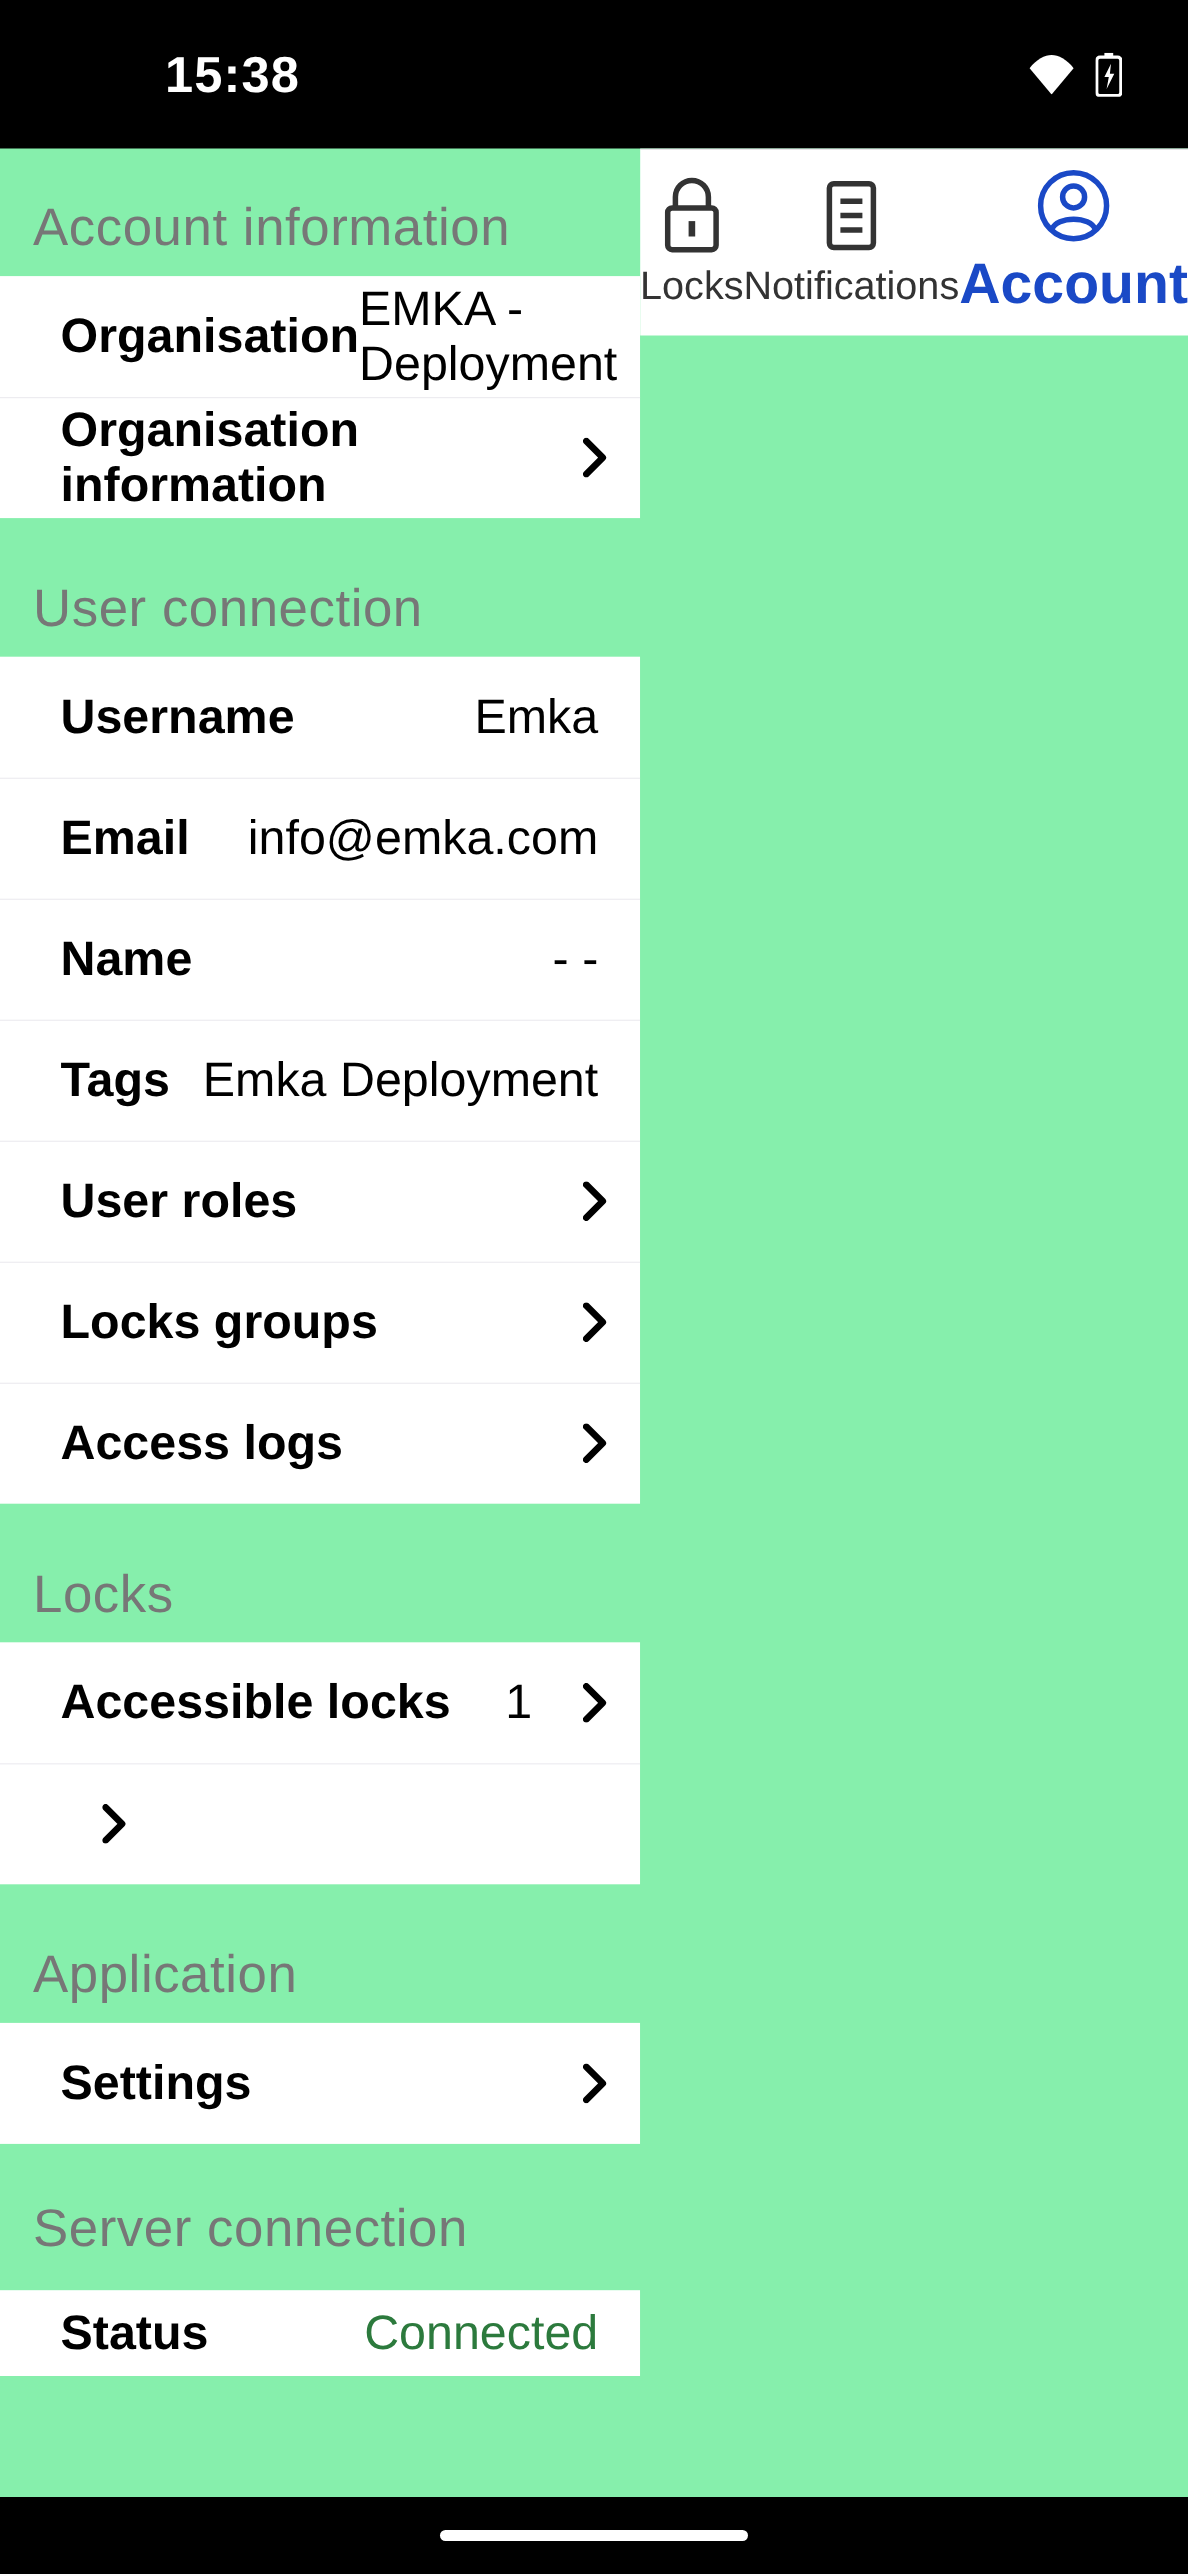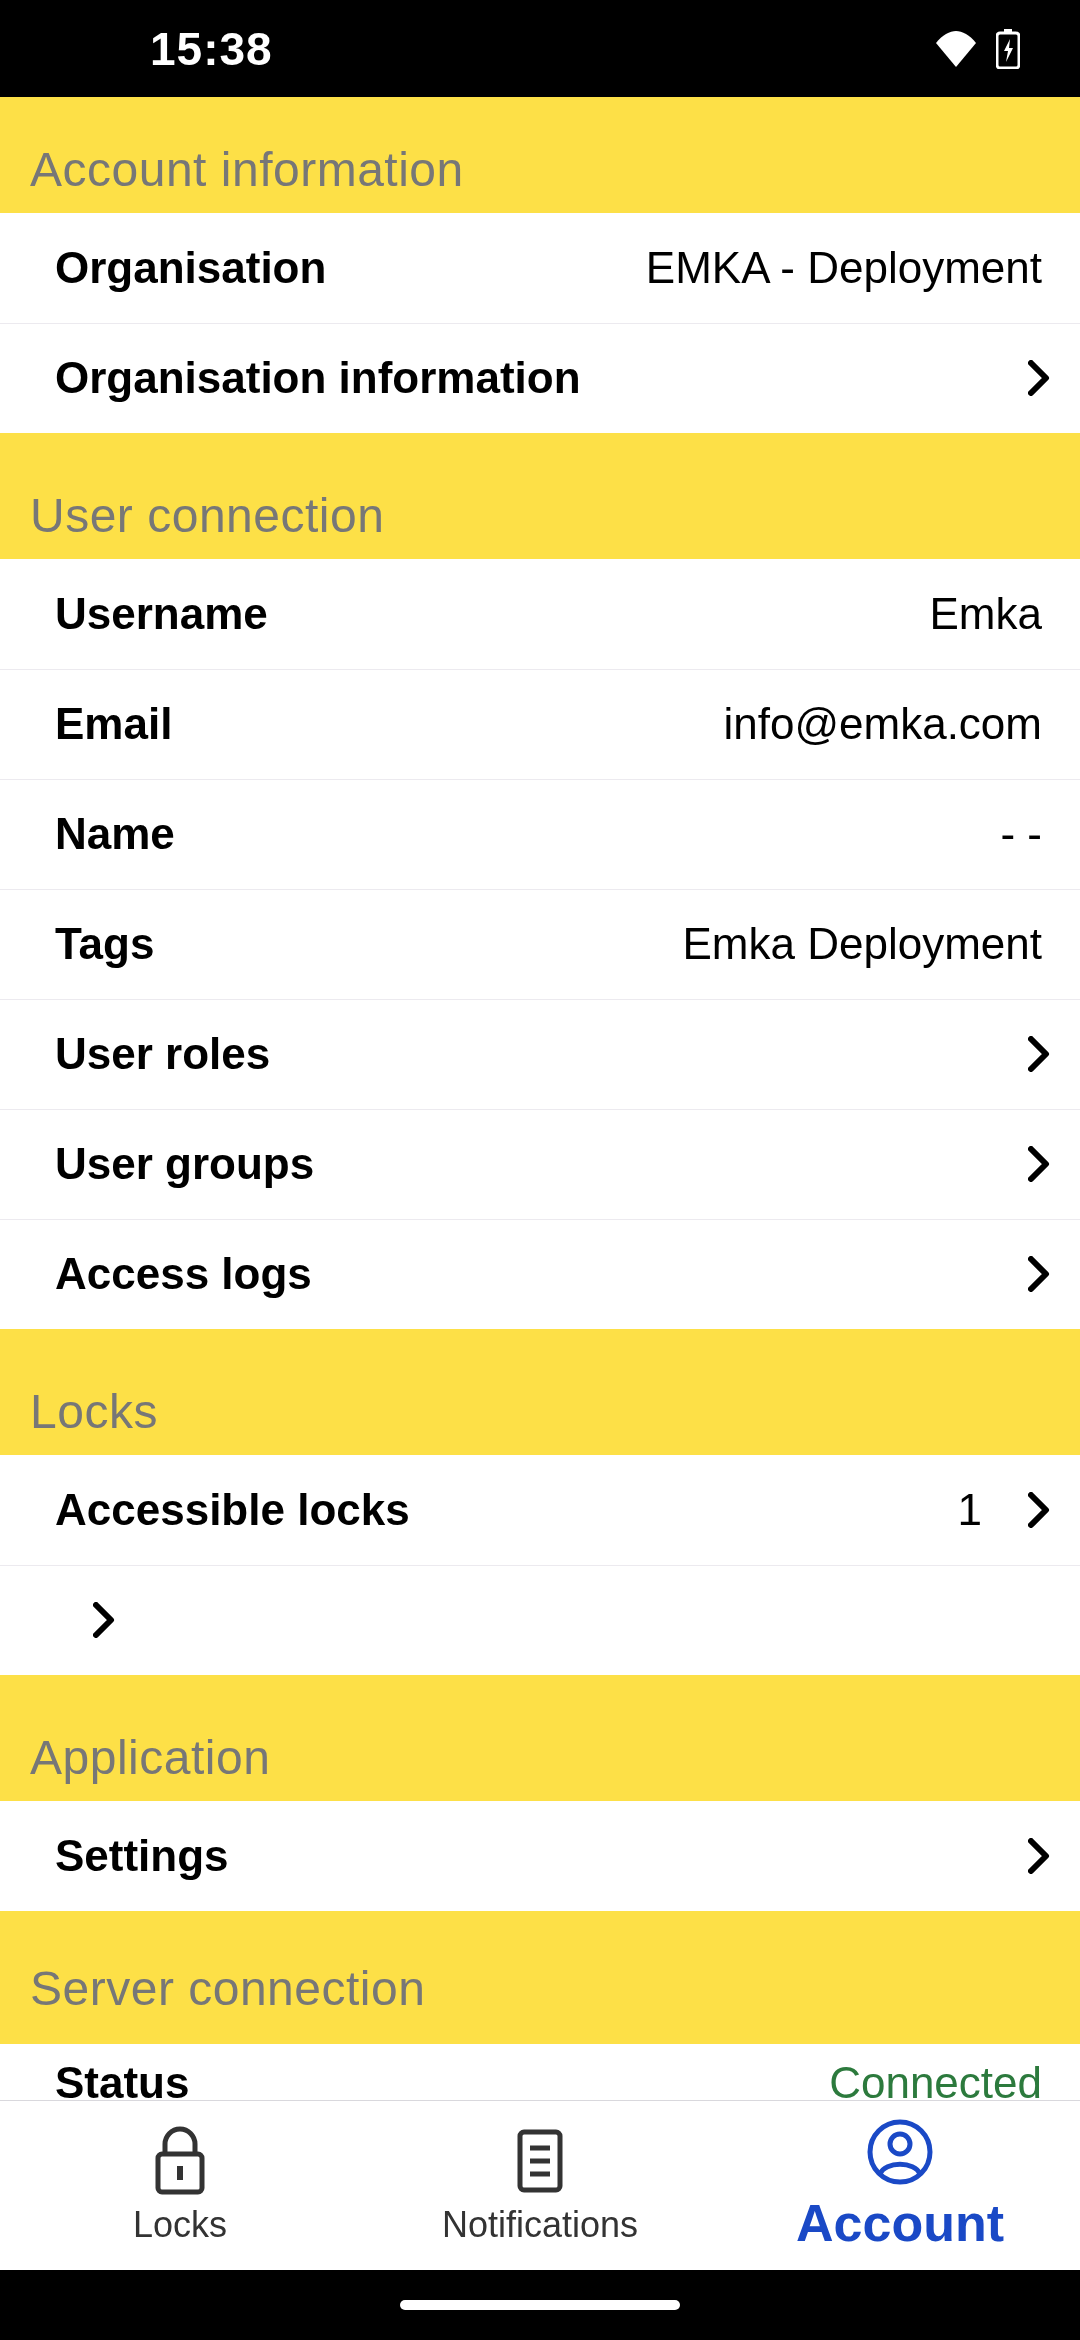--- a/index.html
+++ b/index.html
@@ -7,7 +7,7 @@
   .device { width: 1080px; height: 2340px; background: #000; display: flex; flex-direction: column; }
 
   
-  .status-bar { height: 97px; display: flex; align-items: center; justify-content: space-between; padding: 0 60px 0 150px; color: #fff; }
+  .status-bar { height: 135px; display: flex; align-items: center; justify-content: space-between; padding: 0 60px 0 150px; color: #fff; }
   .status-time { font-size: 46px; font-weight: 600; letter-spacing: 1px; }
   .status-right { display: flex; align-items: center; gap: 18px; }
   .status-right svg { display: block; }

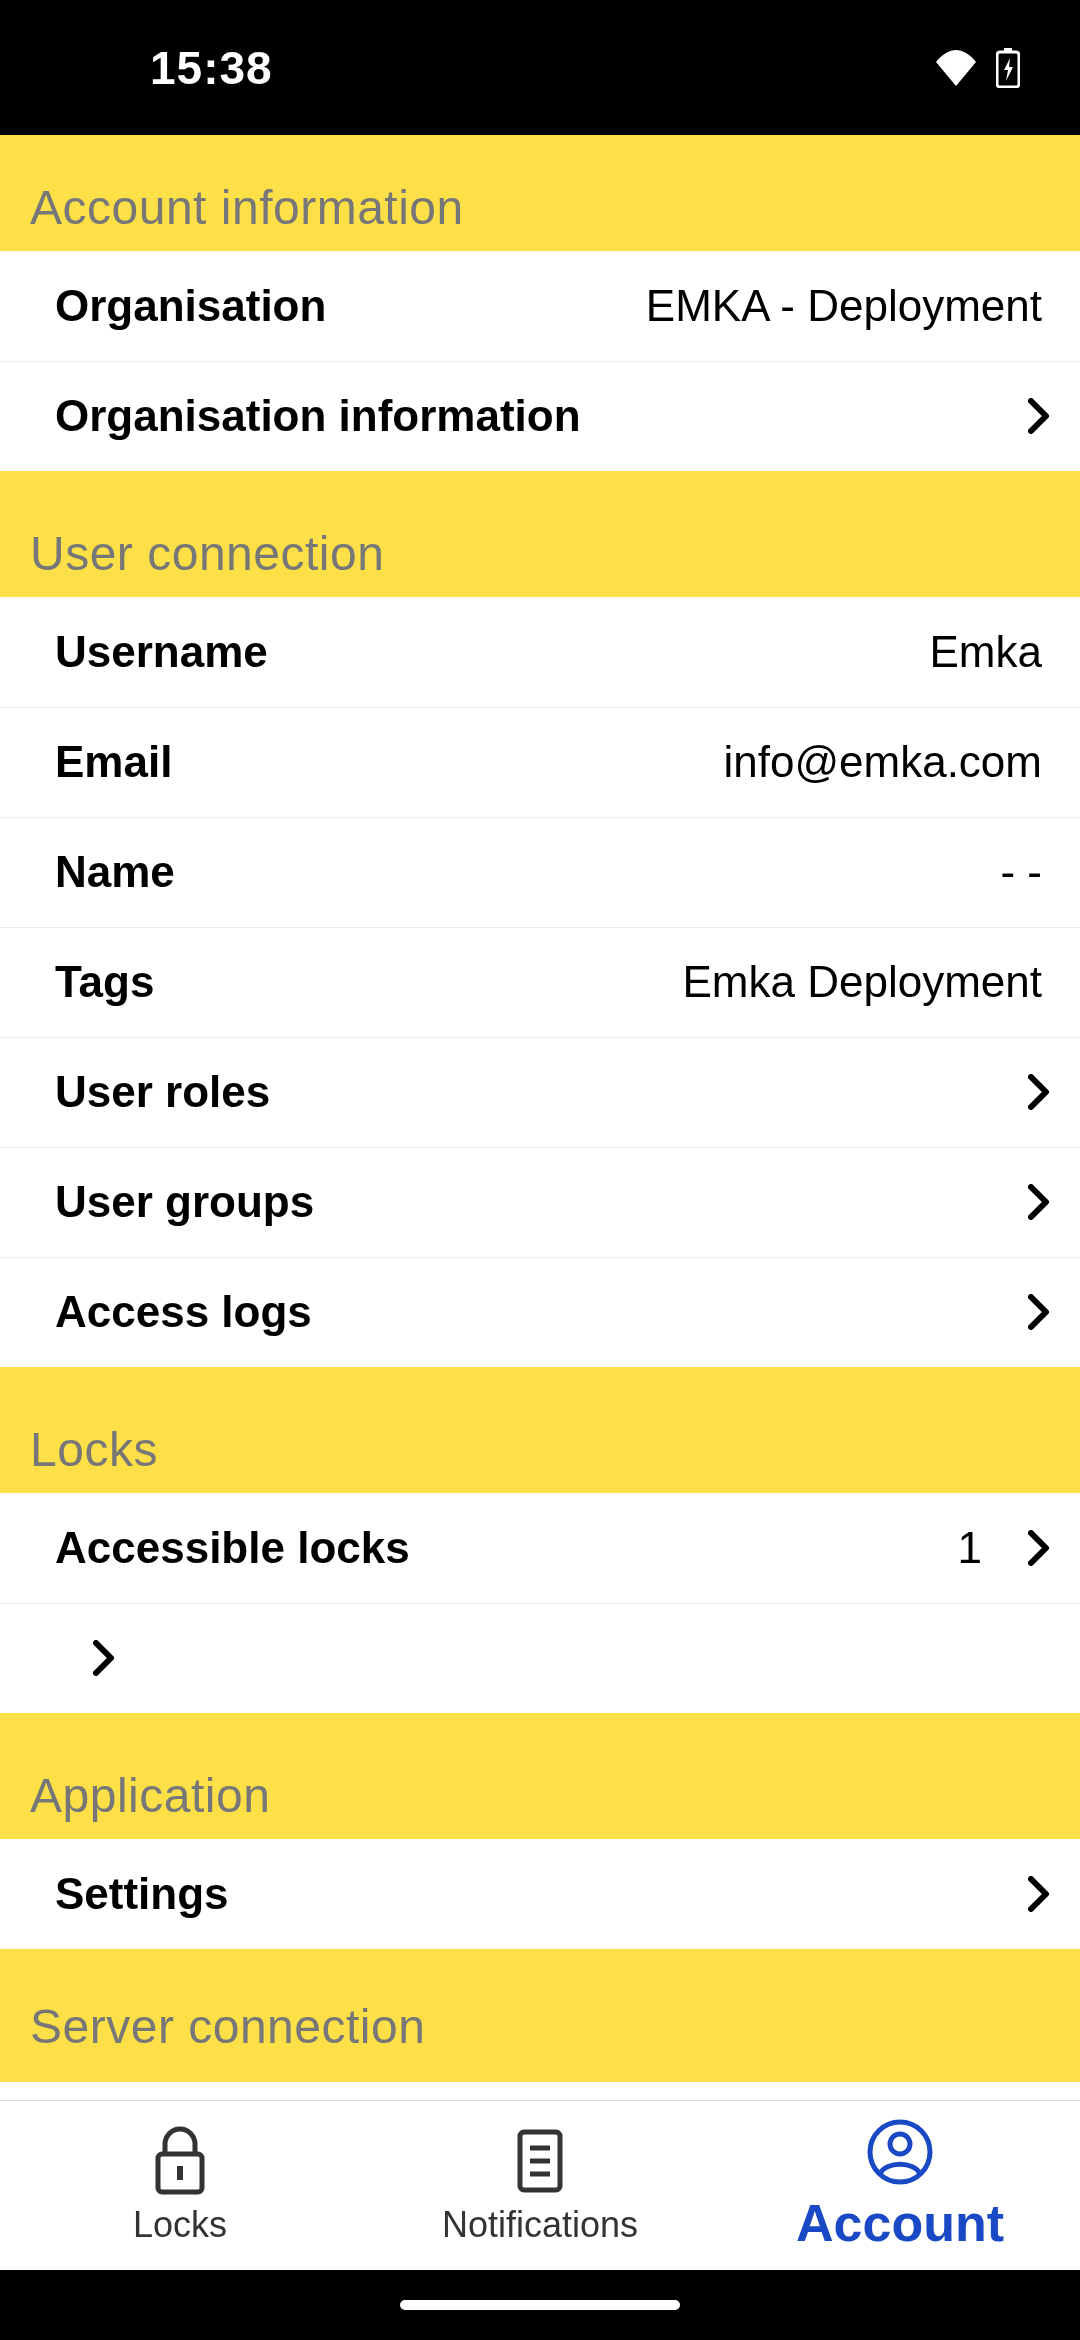--- a/index.html
+++ b/index.html
@@ -13,7 +13,7 @@
   .status-right svg { display: block; }
 
   
-  .app { flex: 1; background: #fde047; display: flex; flex-direction: column; overflow: hidden; position: relative; }
+  .app { flex: 1; background: #86efac; display: flex; flex-direction: row; overflow: hidden; position: relative; }
   .scroll { flex: 1; overflow: hidden; }
 
   .section-header { font-size: 48px; font-weight: 400; color: #777; padding: 55px 30px 16px 30px; letter-spacing: 0.5px; }

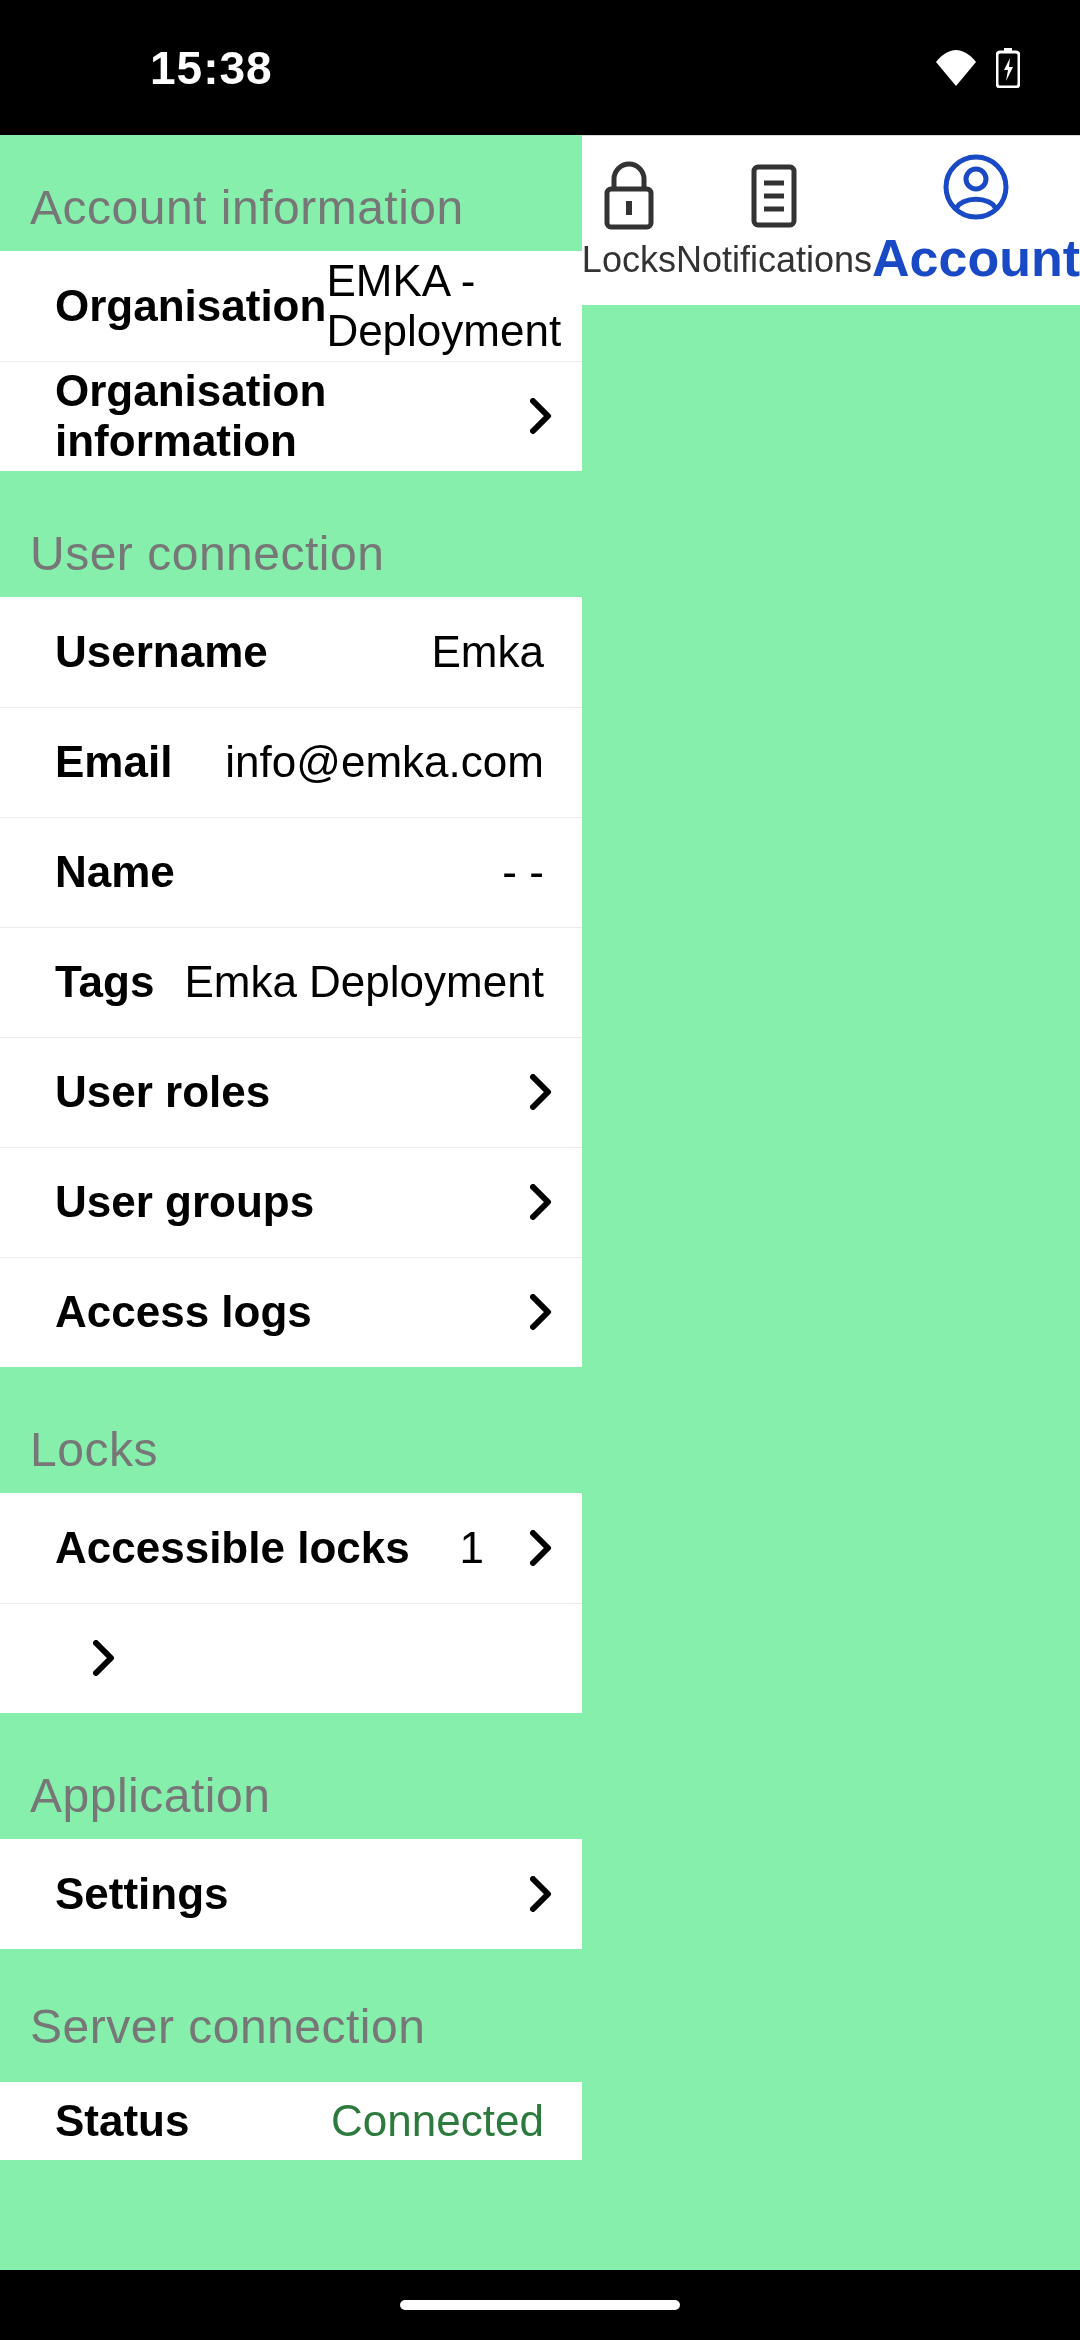--- a/index.html
+++ b/index.html
@@ -112,7 +112,7 @@
           </span>
         </div>
         <div class="row">
-          <span class="label">User groups</span>
+          <span class="label">Locks groups</span>
           <span class="chevron">
             <svg width="22" height="36" viewBox="0 0 22 36">
                 <path d="M3 3 L18 18 L3 33" stroke="#000" stroke-width="6" fill="none" stroke-linecap="round" stroke-linejoin="round"></path>

